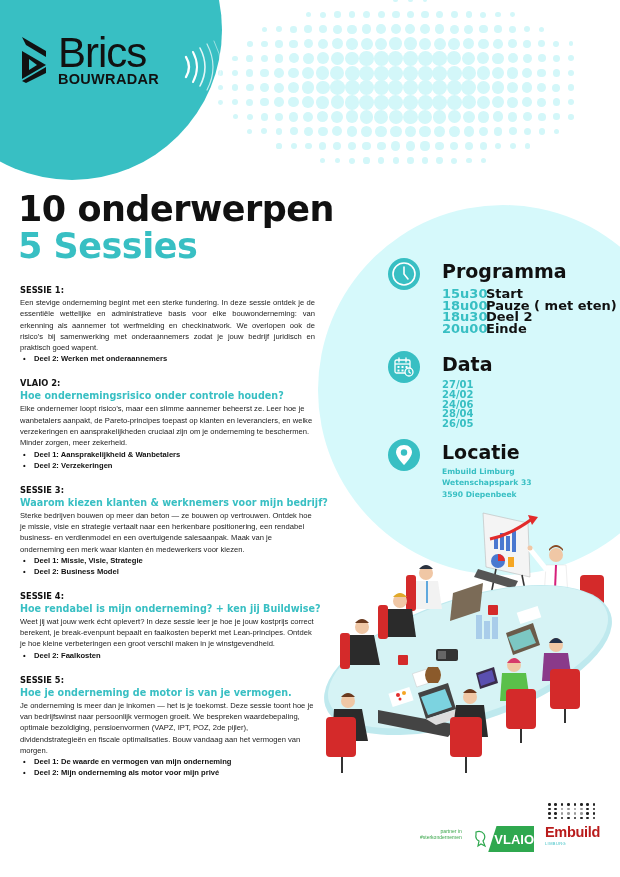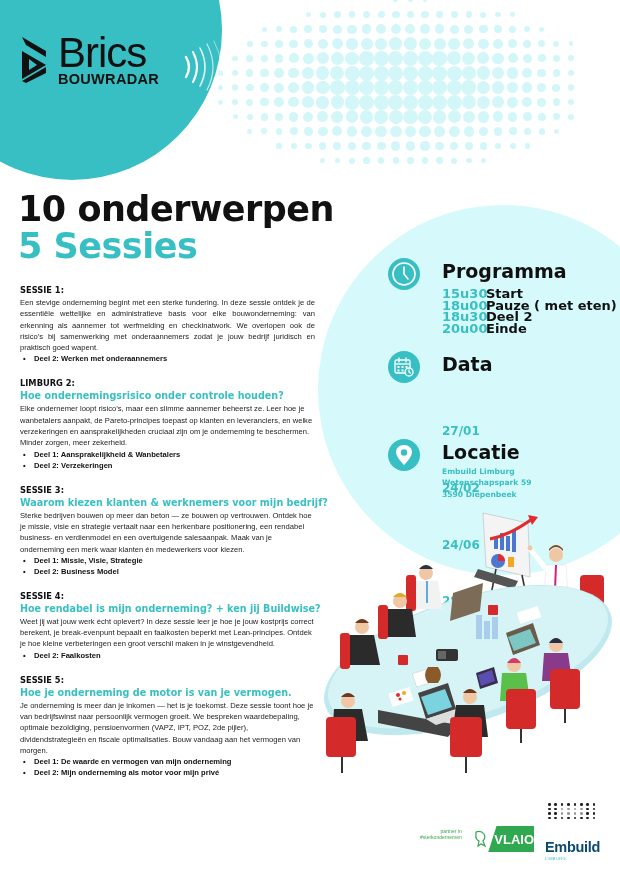--- a/index.html
+++ b/index.html
@@ -344,7 +344,7 @@
     </ul>
   </div>
   <div class="session">
-    <div class="session-label">LIMBURG 2:</div>
+    <div class="session-label">VLAIO 2:</div>
     <div class="session-title">Hoe ondernemingsrisico onder controle houden?</div>
     <p class="session-body left">Elke ondernemer loopt risico’s, maar een slimme aannemer beheerst ze. Leer hoe je wanbetalers aanpakt, de Pareto-principes toepast op klanten en leveranciers, en welke verzekeringen en aansprakelijkheden cruciaal zijn om je onderneming te beschermen. Minder zorgen, meer zekerheid.</p>
     <ul class="session-parts">

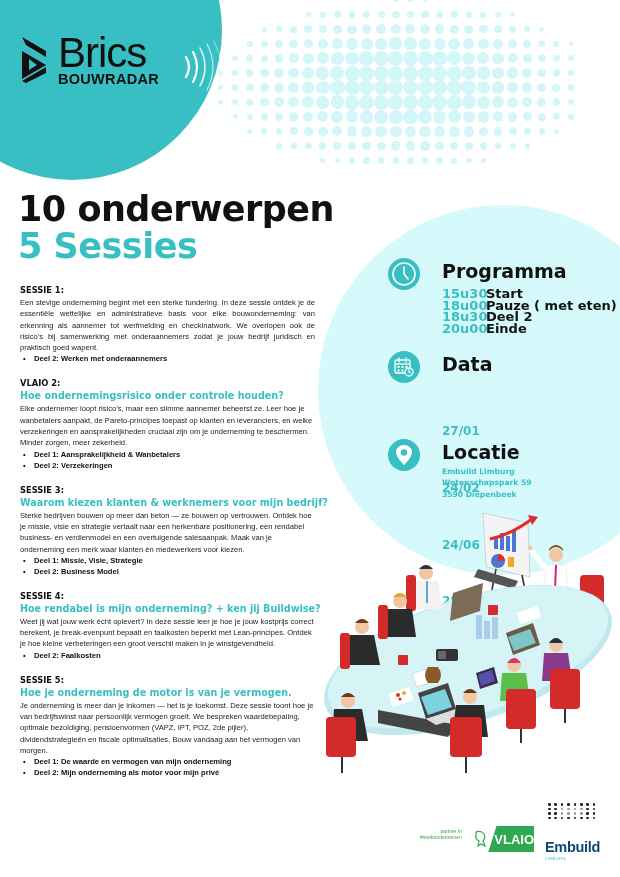--- a/index.html
+++ b/index.html
@@ -50,7 +50,7 @@
   .prog-row { display: flex; font-family: "DejaVu Sans", sans-serif; font-size: 13px; line-height: 11.6px; font-weight: 700; }
   .prog-time { color: #38bfc3; width: 44px; }
   .prog-label { color: #111; }
-  .date-line { font-family: "DejaVu Sans", sans-serif; font-weight: 700; font-size: 12px; line-height: 9.8px; color: #38bfc3; margin-top: 47px; }
+  .date-line { font-family: "DejaVu Sans", sans-serif; font-weight: 700; font-size: 10px; line-height: 9.8px; color: #38bfc3; }
   .loc-line { font-family: "DejaVu Sans", sans-serif; font-weight: 700; font-size: 7.6px; line-height: 11.3px; color: #38bfc3; }
 
   .illustration { position: absolute; left: 318px; top: 505px; width: 302px; height: 280px; z-index: 3; }

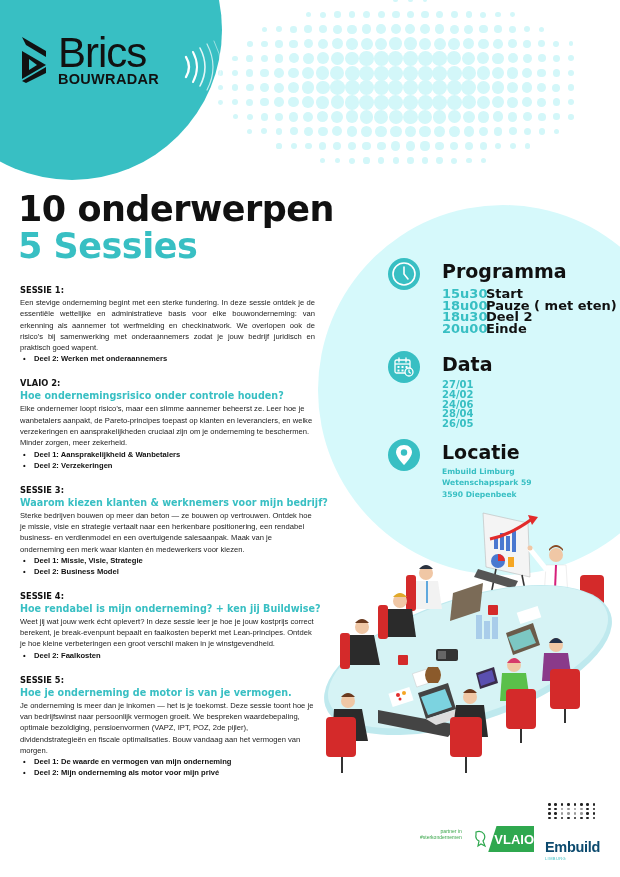--- a/index.html
+++ b/index.html
@@ -445,7 +445,7 @@
   <div class="info-heading">Locatie</div>
   <div class="info-lines" style="top:27px;">
     <div class="loc-line">Embuild Limburg</div>
-    <div class="loc-line">Wetenschapspark 59</div>
+    <div class="loc-line">Wetenschapspark 33</div>
     <div class="loc-line">3590 Diepenbeek</div>
   </div>
 </div>

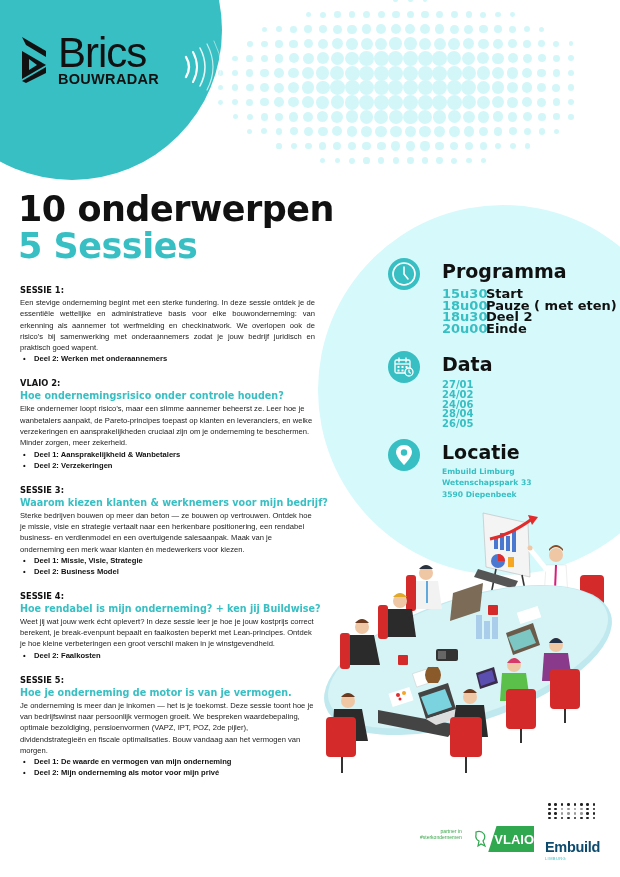--- a/index.html
+++ b/index.html
@@ -63,7 +63,7 @@
   .embuild-dots { display: grid; grid-template-columns: repeat(8, 5px); grid-gap: 2px 1.4px; margin-left: 3px; }
   .embuild-dots i { display: block; width: 2.6px; height: 2.6px; border-radius: 50%; background: #222; }
   .embuild-dots i.l { background: #999; }
-  .embuild-name { font-family: "Liberation Sans", sans-serif; font-weight: 700; font-size: 14.5px; color: #0c4a6e; margin-top: 20px; letter-spacing: -0.3px; }
+  .embuild-name { font-family: "Liberation Sans", sans-serif; font-weight: 700; font-size: 14.5px; color: #b91c1c; margin-top: 5px; letter-spacing: -0.3px; }
   .embuild-sub { font-family: "Liberation Sans", sans-serif; font-size: 4px; color: #38bfc3; letter-spacing: 0.4px; margin-top: 1px; }
 </style>
 </head>

